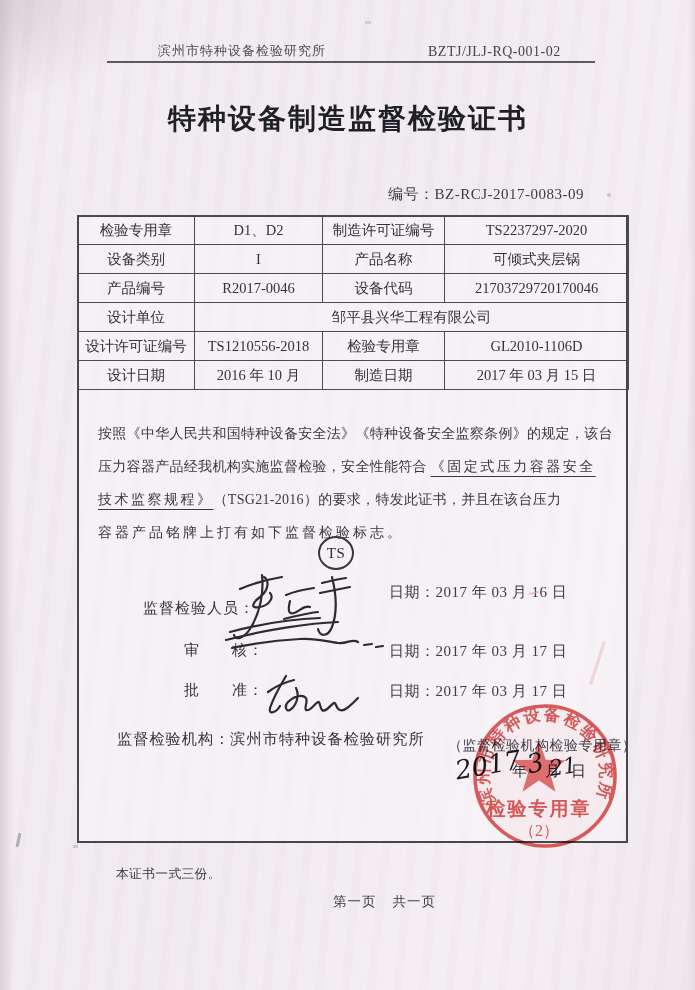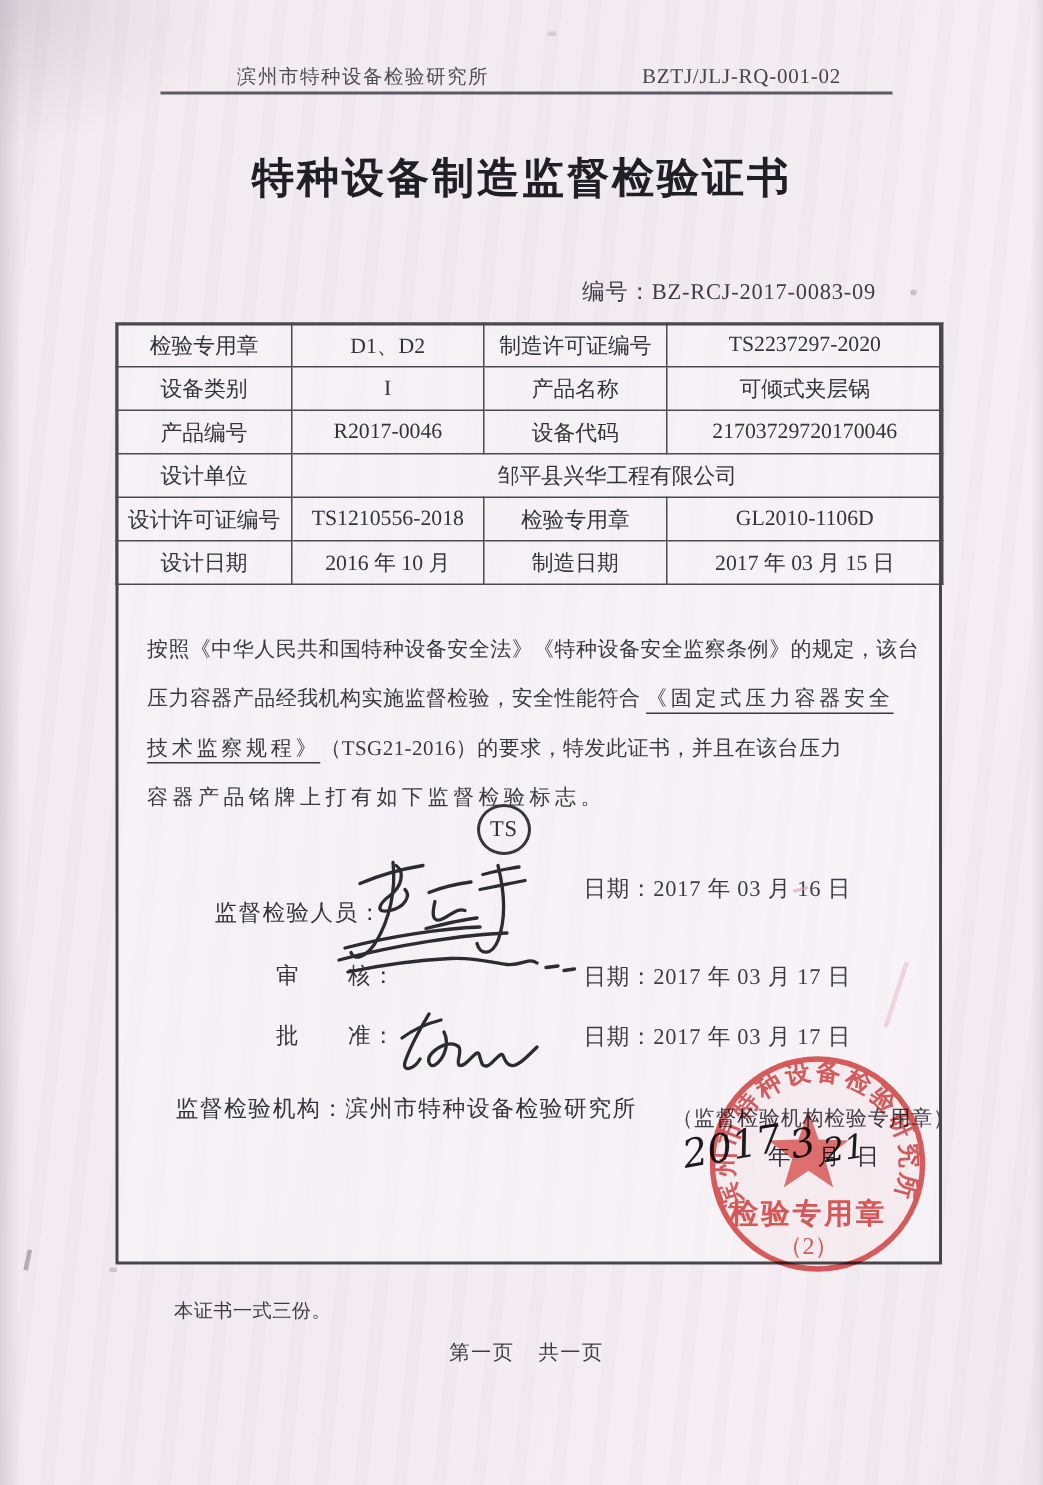--- a/index.html
+++ b/index.html
@@ -45,7 +45,7 @@
   .hand{font-style:italic;color:#1d1d24;mix-blend-mode:multiply;
     font-family:"DejaVu Serif","Liberation Serif",serif;}
   .note-text{font-size:12.8px;letter-spacing:.3px;color:#3b3b44;white-space:nowrap;}
-  .footer-page{width:170px;text-align:center;font-size:13.5px;letter-spacing:1px;color:#3c3c45;}
+  .footer-page{width:170px;text-align:right;font-size:13.5px;letter-spacing:1px;color:#3c3c45;}
   .speck{position:absolute;pointer-events:none;}
 </style>
 </head>

